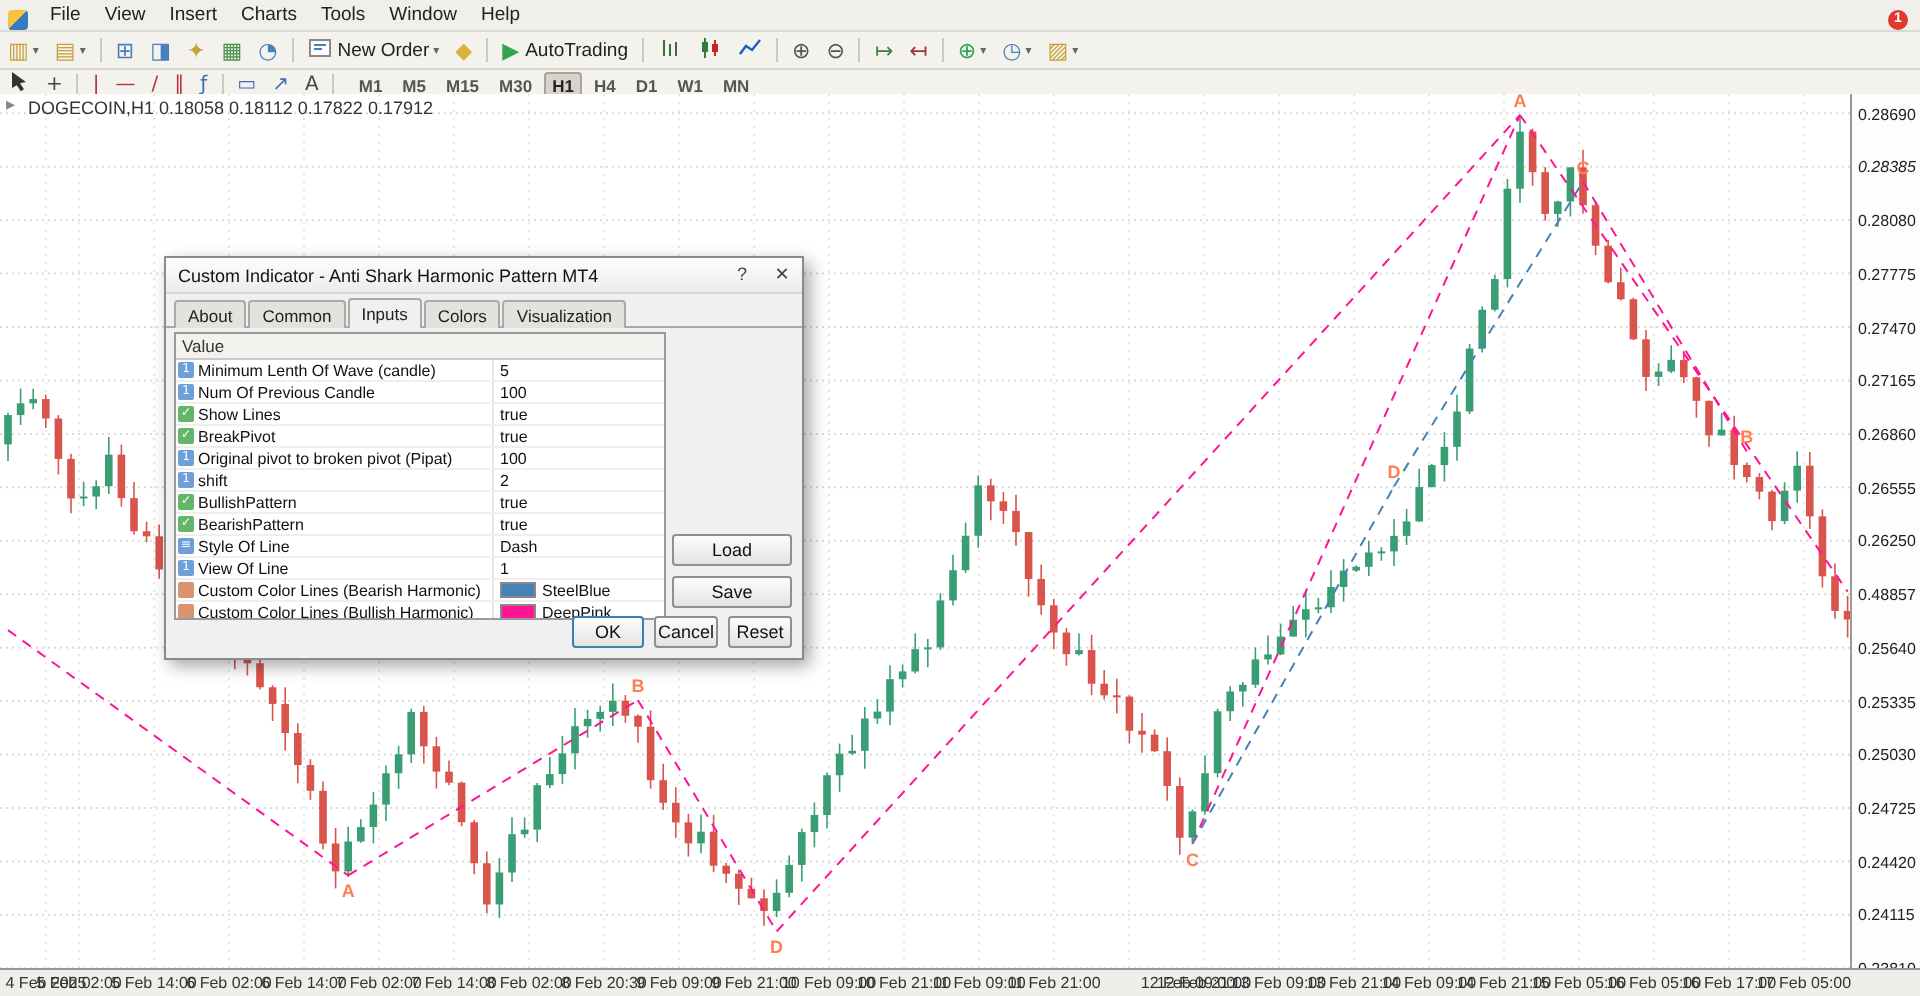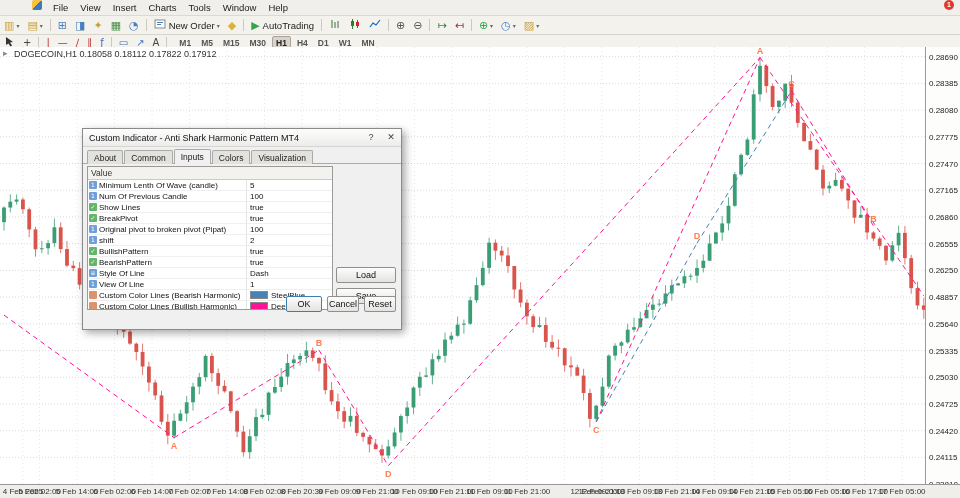--- a/index.html
+++ b/index.html
@@ -7,7 +7,7 @@
   .app{position:relative;width:960px;height:498px;background:#f0f0f0;overflow:hidden;}
 
   
-  .menubar{display:flex;align-items:flex-start;height:15px;background:#f0efec;border-bottom:1px solid #dcd9d2;font-size:9.5px;color:#222;padding-left:28px;}
+  .menubar{display:flex;align-items:flex-end;height:15px;background:#f0efec;border-bottom:1px solid #dcd9d2;font-size:9.5px;color:#222;}
   .app-icon{width:10px;height:10px;margin:0 5px 0 4px;border-radius:2px;background:linear-gradient(135deg,#f5c242 50%,#3a7abf 50%);}
   .menu-item{padding:0 6px;line-height:15px;cursor:default;}
   .notif{margin-left:auto;margin-right:6px;width:10px;height:10px;border-radius:50%;background:#e03a2f;color:#fff;font-size:7px;line-height:10px;text-align:center;font-weight:bold;}

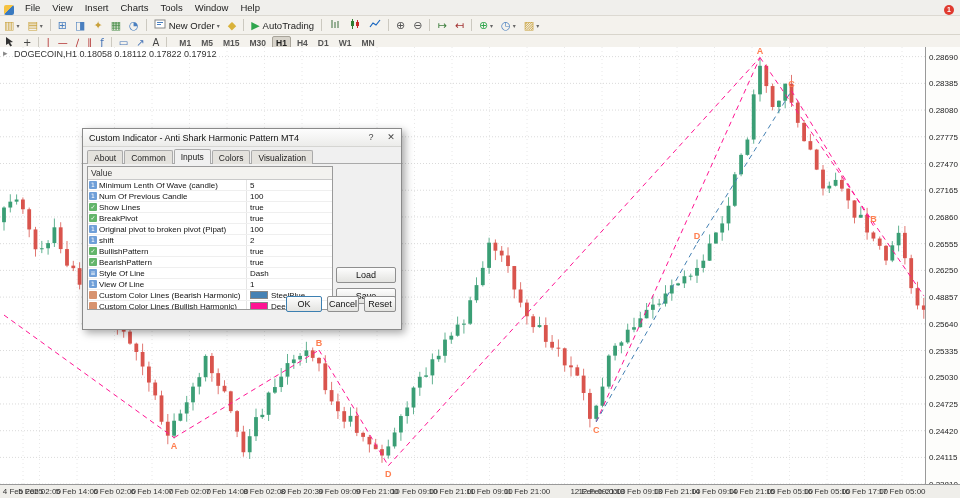--- a/index.html
+++ b/index.html
@@ -584,7 +584,7 @@
     <div class="chart-symbol">DOGECOIN,H1 0.18058 0.18112 0.17822 0.17912</div>
     <div class="price-axis" id="price-axis">
         <span class="price-label" style="top: 5.636px;">0.28690</span>
-        <span class="price-label" style="top: 32.354px;">0.28385</span>
+        <span class="price-label" style="top: 32.354px; font-style: italic;">0.28385</span>
         <span class="price-label" style="top: 59.072px;">0.28080</span>
         <span class="price-label" style="top: 85.79px;">0.27775</span>
         <span class="price-label" style="top: 112.508px;">0.27470</span>

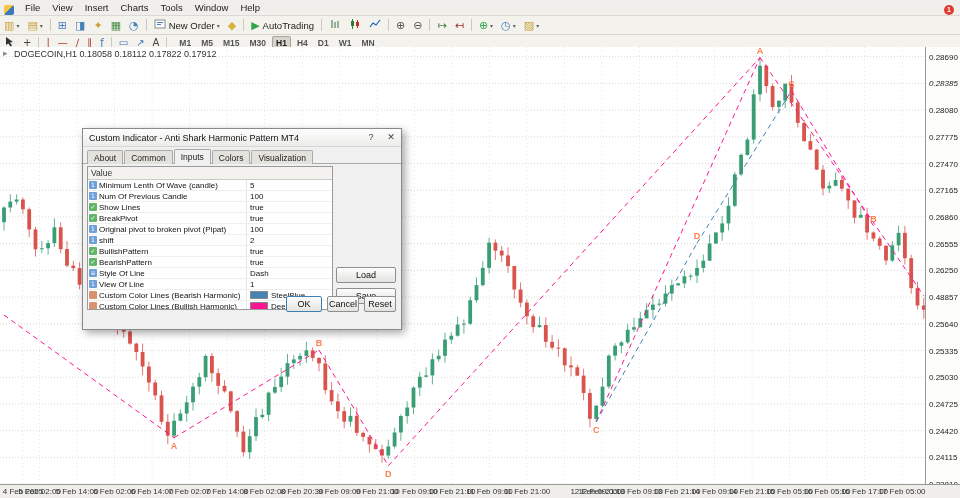--- a/index.html
+++ b/index.html
@@ -58,7 +58,7 @@
   .pt-value{flex:1;display:flex;align-items:center;padding-left:3px;font-size:8px;color:#111;overflow:hidden;}
   .pt-swatch{width:16px;height:6px;border:1px solid #888;margin-right:3px;flex:none;}
   .side-btns{position:absolute;right:5px;top:138px;display:flex;flex-direction:column;gap:5px;}
-  .bottom-btns{position:absolute;right:5px;bottom:17px;display:flex;gap:5px;}
+  .bottom-btns{position:absolute;right:5px;bottom:5px;display:flex;gap:5px;}
   .win-btn{height:16px;background:linear-gradient(#fdfdfd,#e3e3e0);border:1px solid #8f8f8f;border-radius:2px;font-size:9px;color:#111;padding:0;}
   .side-btns .win-btn{width:60px;}
   .bottom-btns .win-btn{width:32px;}

